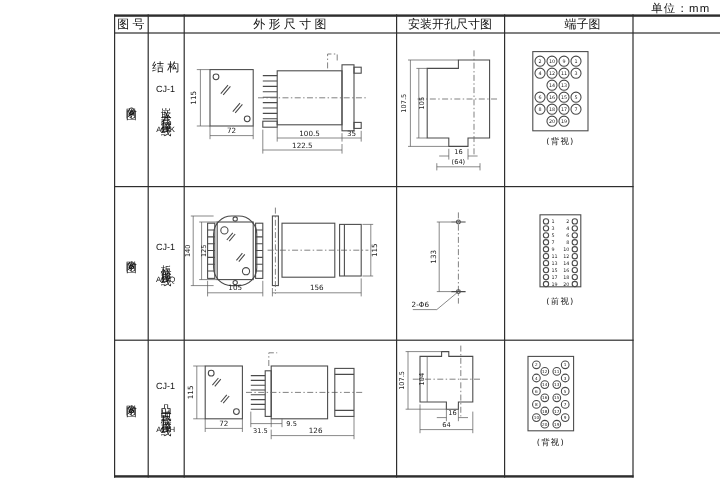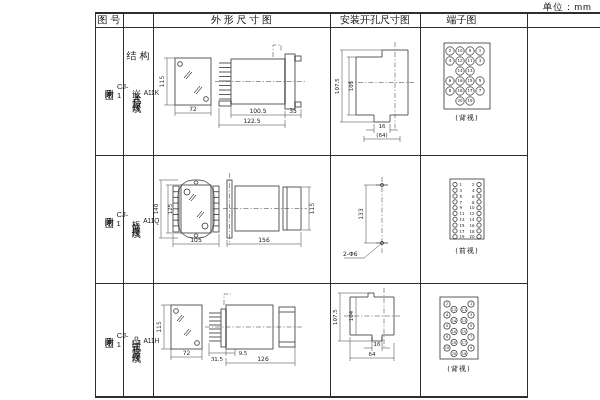--- a/index.html
+++ b/index.html
@@ -46,7 +46,7 @@
   <div class="hcell" style="left:123px;width:30px;margin-top:36px;">结 构</div>
   <div class="hcell" style="left:330px;width:90px;">安装开孔尺寸图</div>
   <div class="hcell" style="left:153px;width:177px;">外 形 尺 寸 图</div>
-  <div class="hcell" style="left:408px;width:107px;">端子图</div>
+  <div class="hcell" style="left:432px;width:107px;">端子图</div>
 
   <div class="rowband" style="top:27px;height:128px;">
     <div class="cell" style="left:95px;width:28px;">

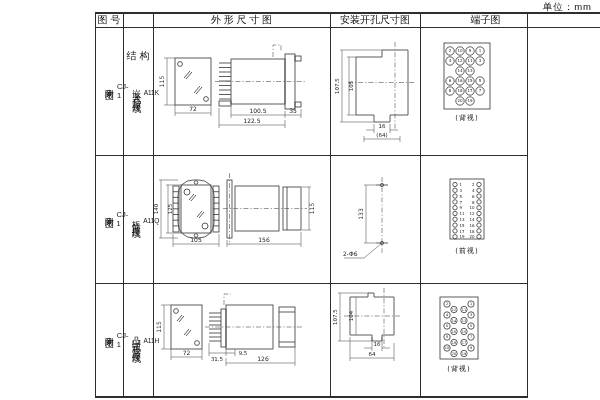--- a/index.html
+++ b/index.html
@@ -13,7 +13,7 @@
   .rowband{position:absolute;left:0;width:600px;}
   .cell{position:absolute;top:0;height:100%;display:flex;align-items:center;justify-content:center;}
   .vchars{writing-mode:vertical-rl;text-orientation:upright;letter-spacing:3px;line-height:1;font-size:9px;color:#111;}
-  .structcol{flex-direction:row;gap:3px;}
+  .structcol{flex-direction:column;gap:3px;}
   .model{font-size:7.5px;color:#111;}
   .code{font-size:6.5px;color:#111;margin-top:2px;}
   svg{position:absolute;top:0;}

